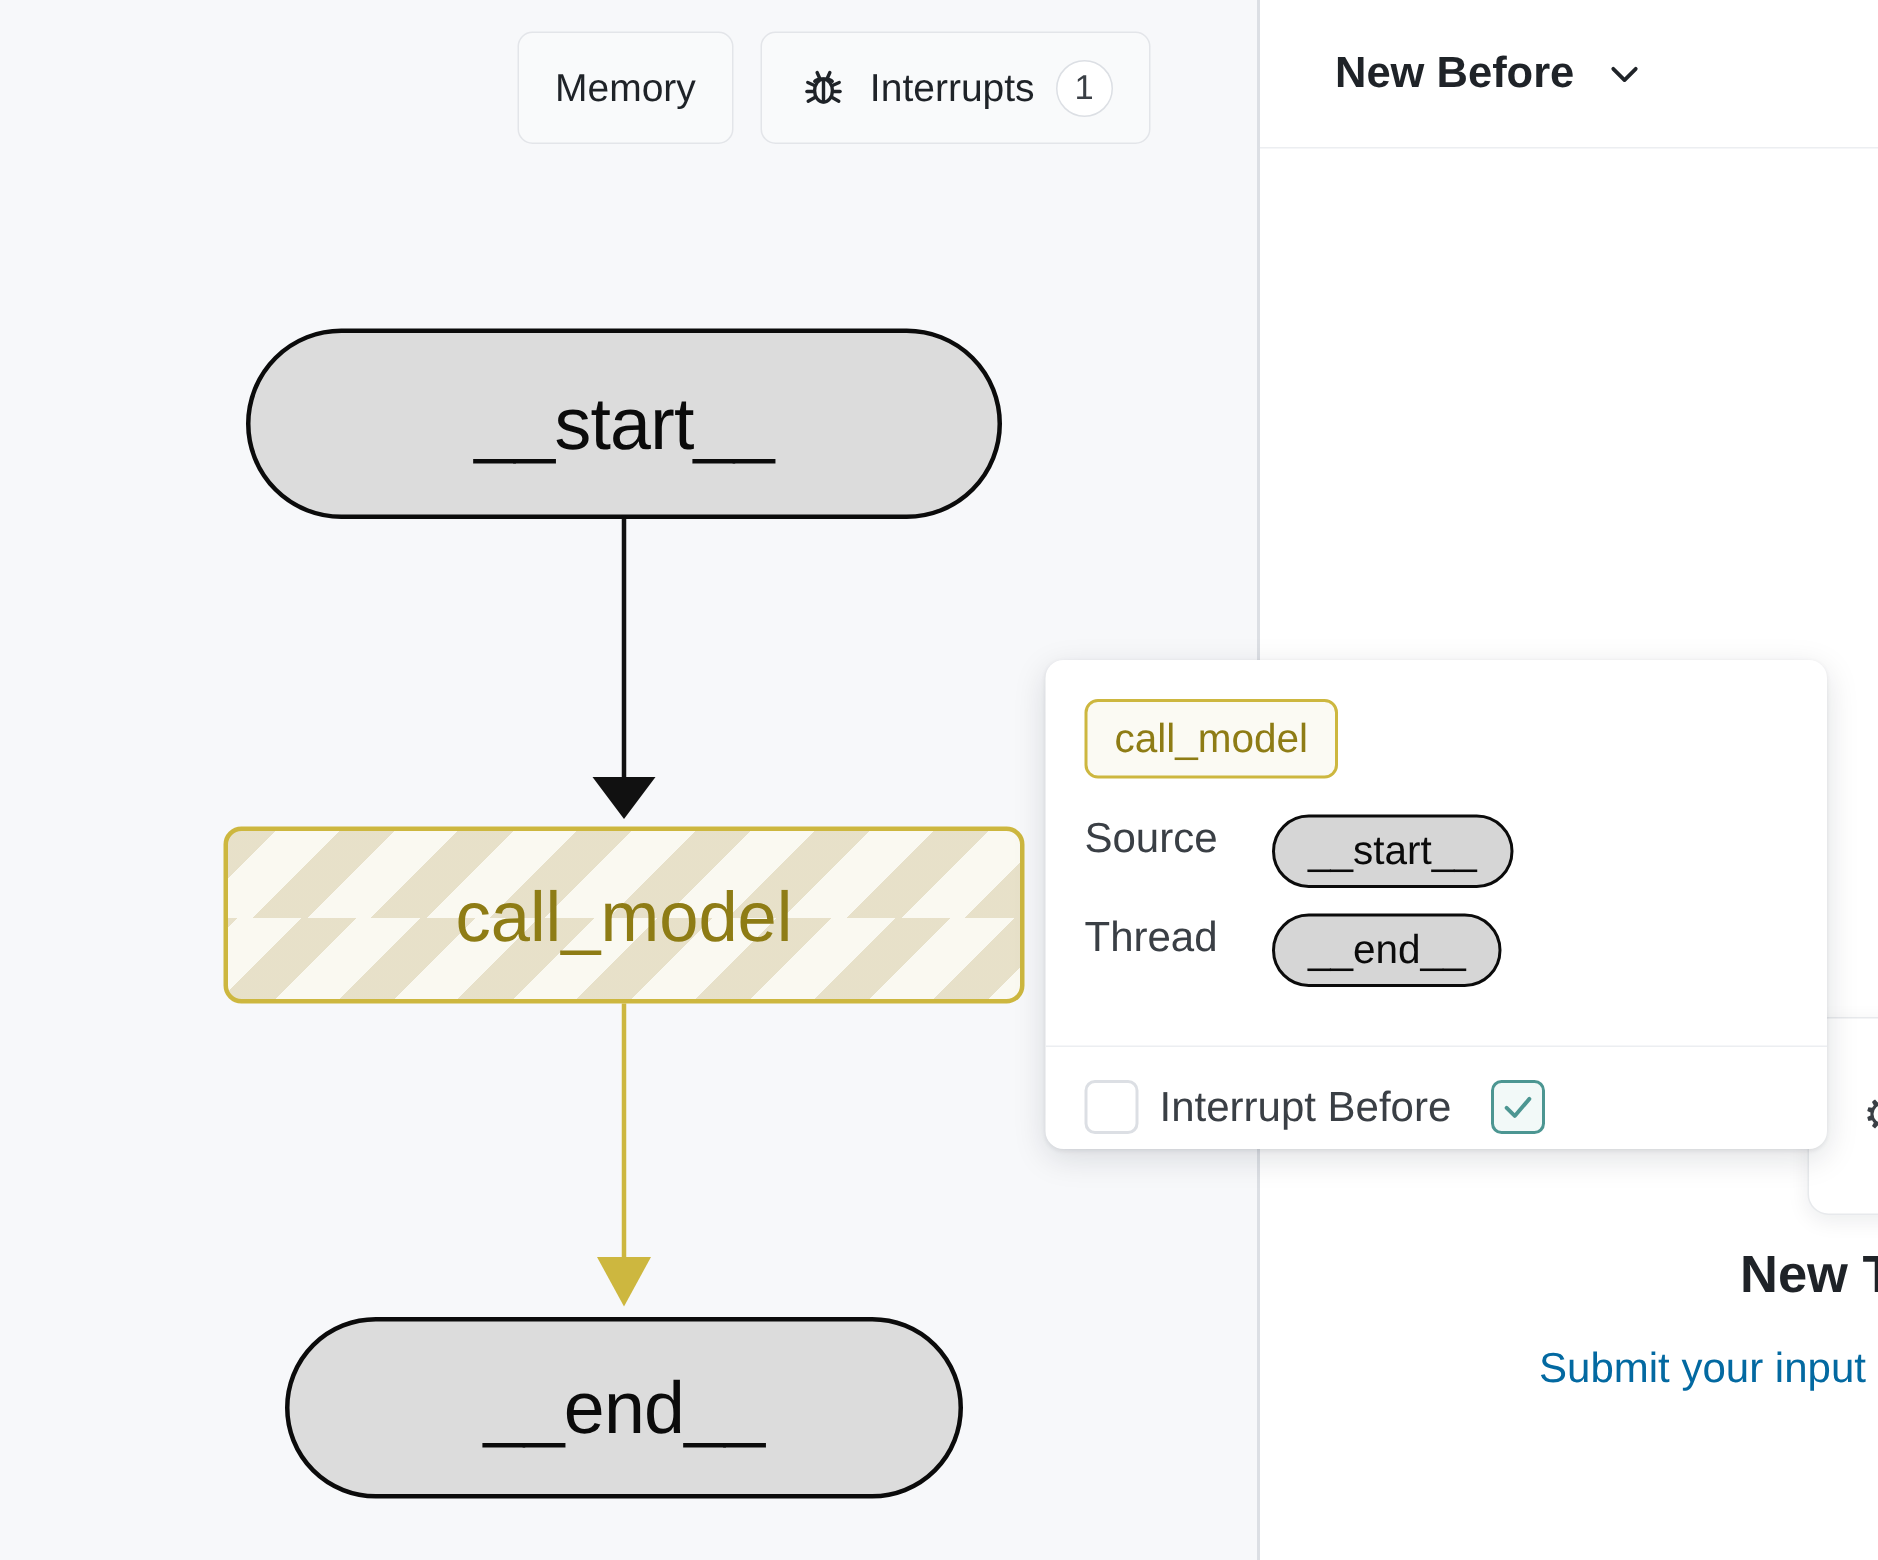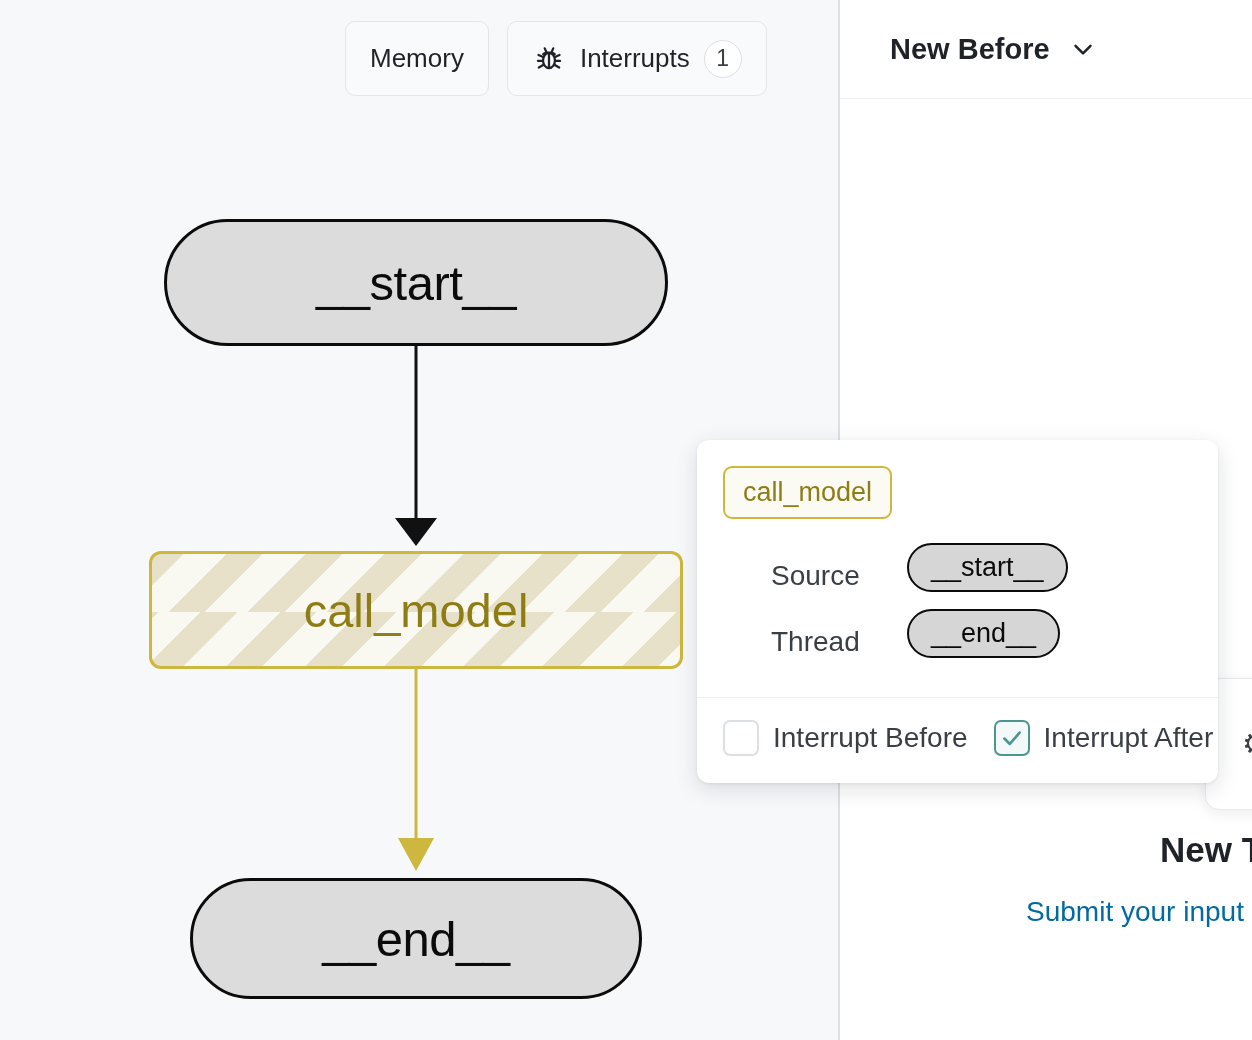--- a/index.html
+++ b/index.html
@@ -141,10 +141,9 @@
   }
   .kv-row {
     display: flex;
-    align-items: flex-end;
-    gap: 28px;
+    align-items: flex-start;
+    gap: 17px;
     margin-bottom: 17px;
-    margin-left: 48px;
   }
   .kv-label {
     width: 108px;

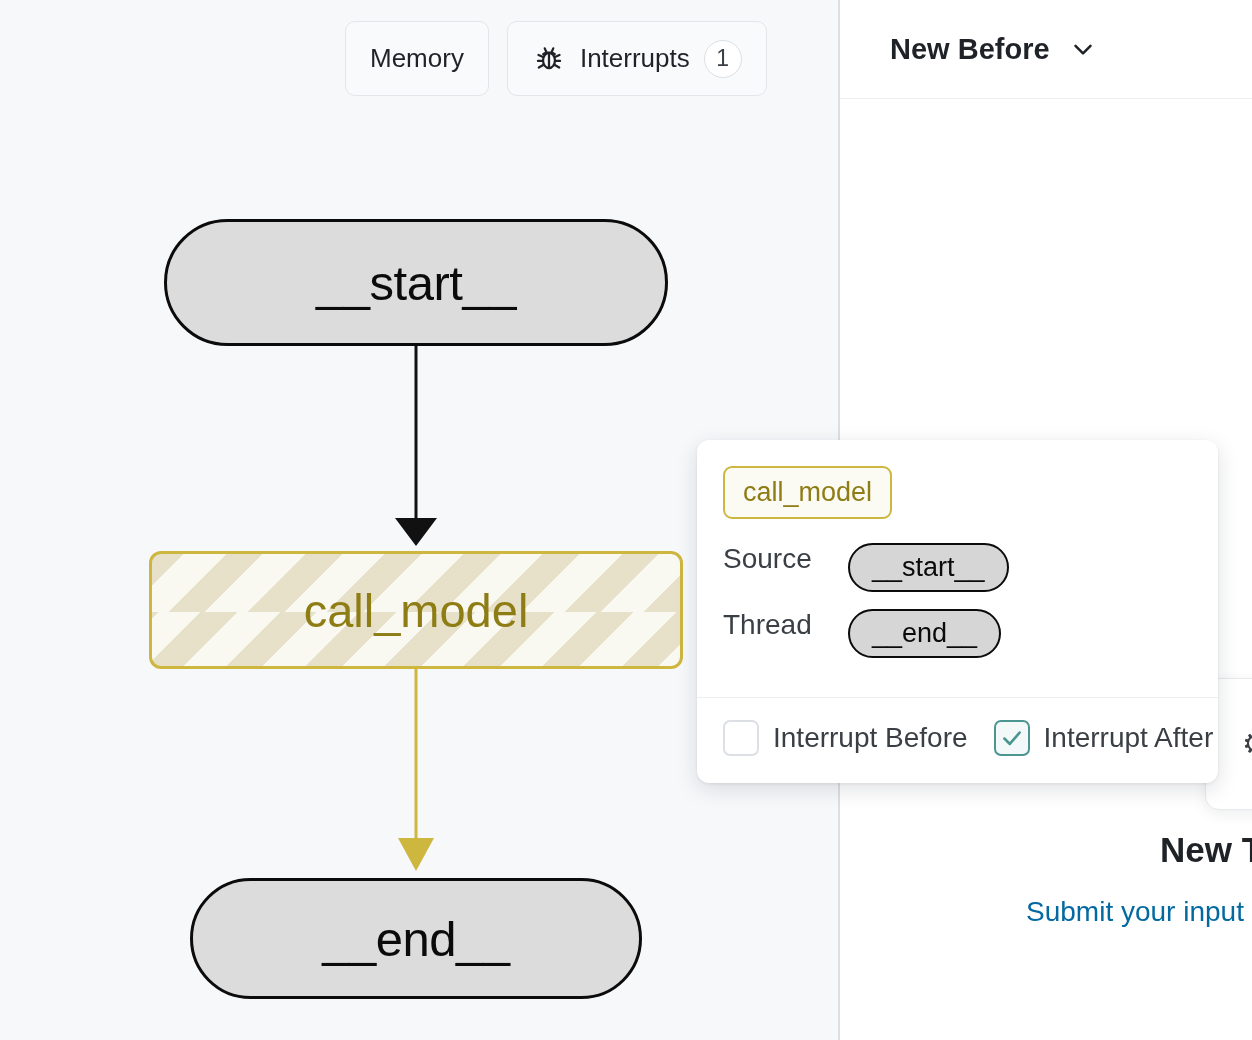--- a/index.html
+++ b/index.html
@@ -166,7 +166,7 @@
   }
   .popover-footer {
     border-top: 1px solid #eceef1;
-    padding: 22px 26px 27px 26px;
+    padding: 22px 26px 10px 26px;
     display: flex;
     align-items: center;
     gap: 26px;

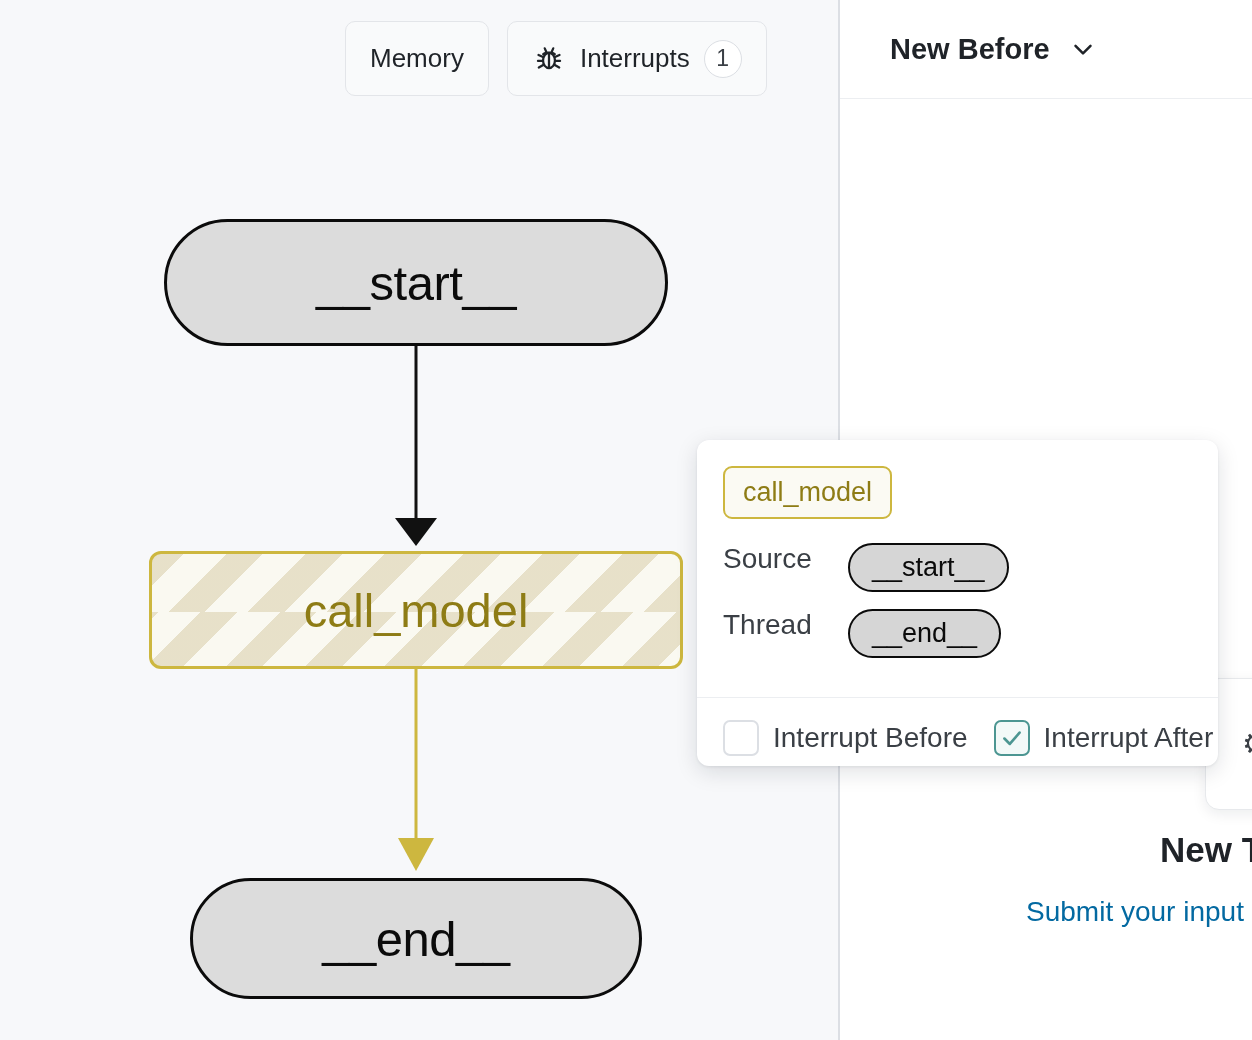--- a/index.html
+++ b/index.html
@@ -354,7 +354,6 @@
             <polyline points="5,12.5 10,17.5 19,7"></polyline>
           </svg>
         </span>
-        <span class="check-label">Interrupt After</span>
       </div>
     </div>
   </div>

